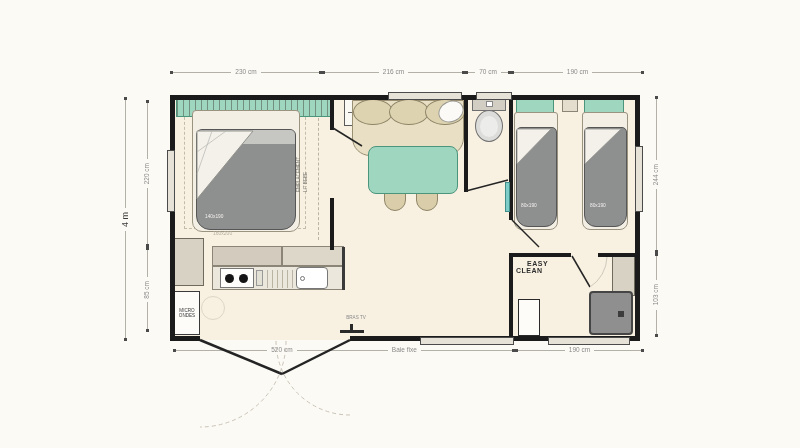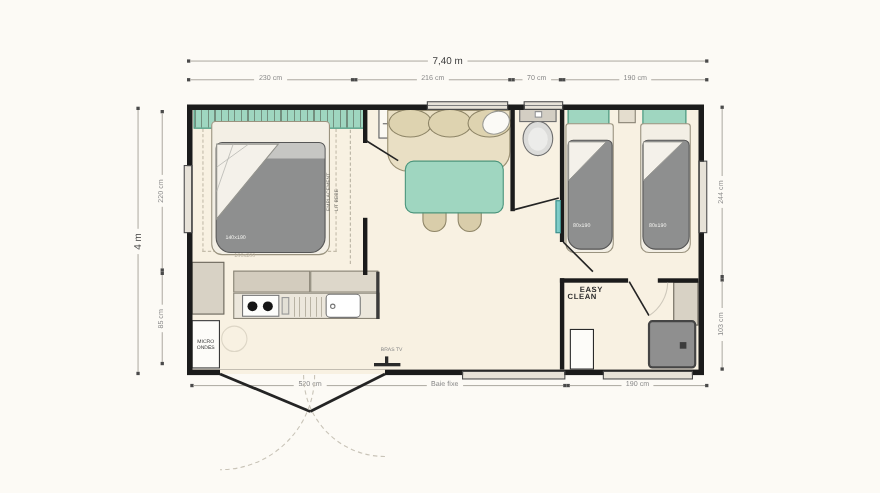--- a/index.html
+++ b/index.html
@@ -36,11 +36,6 @@
 
 <div id="canvas">
 
-  <div class="abs dim-h total" style="left:170px;top:50px;width:474px;height:11px;">
-    <span class="l"></span>
-      <span class="t">7,40 m</span>
-      <span class="l"></span>
-  </div>
   <div class="abs dim-h" style="left:170px;top:68px;width:152px;height:9px;">
     <span class="l"></span>
       <span class="t">230 cm</span>

